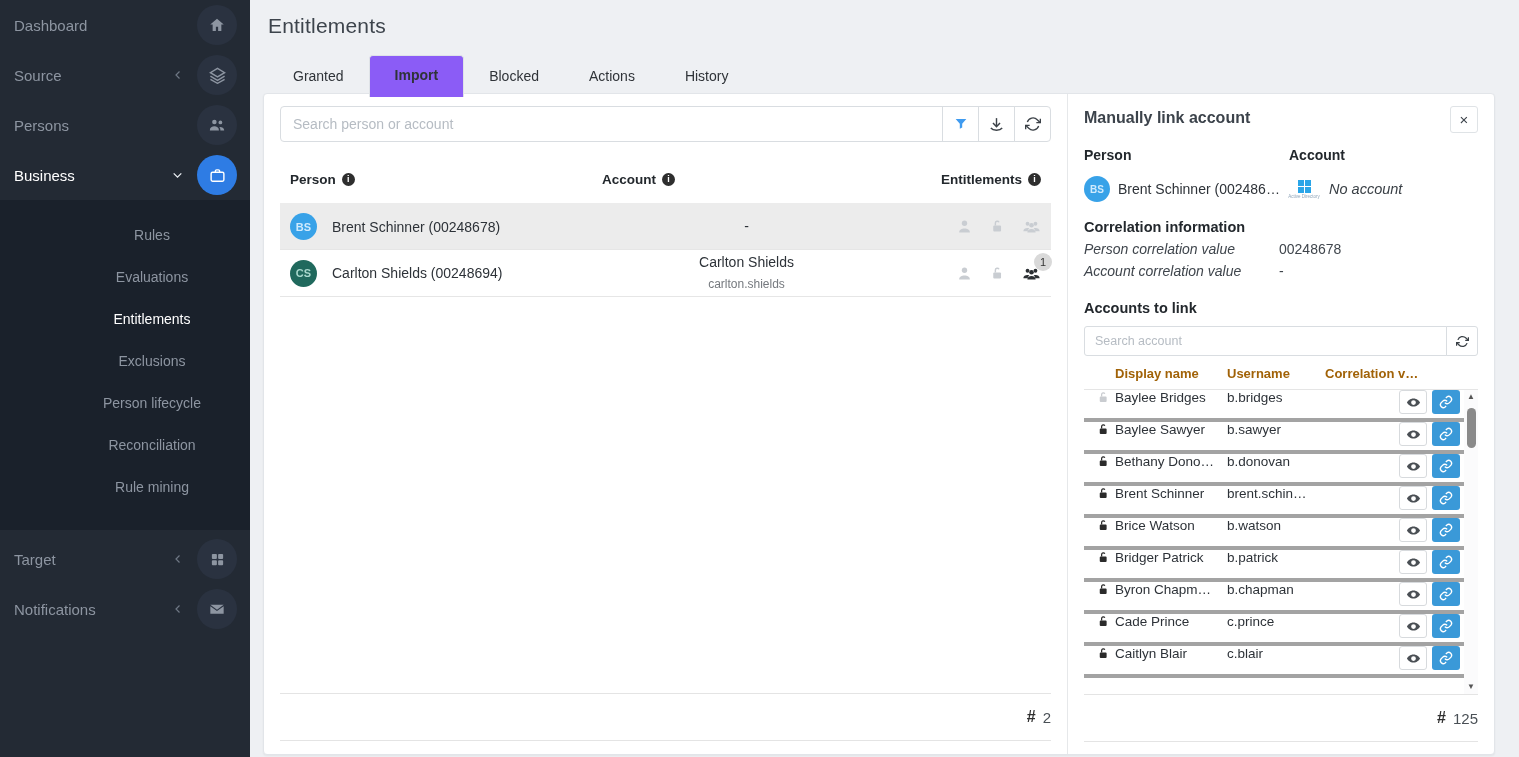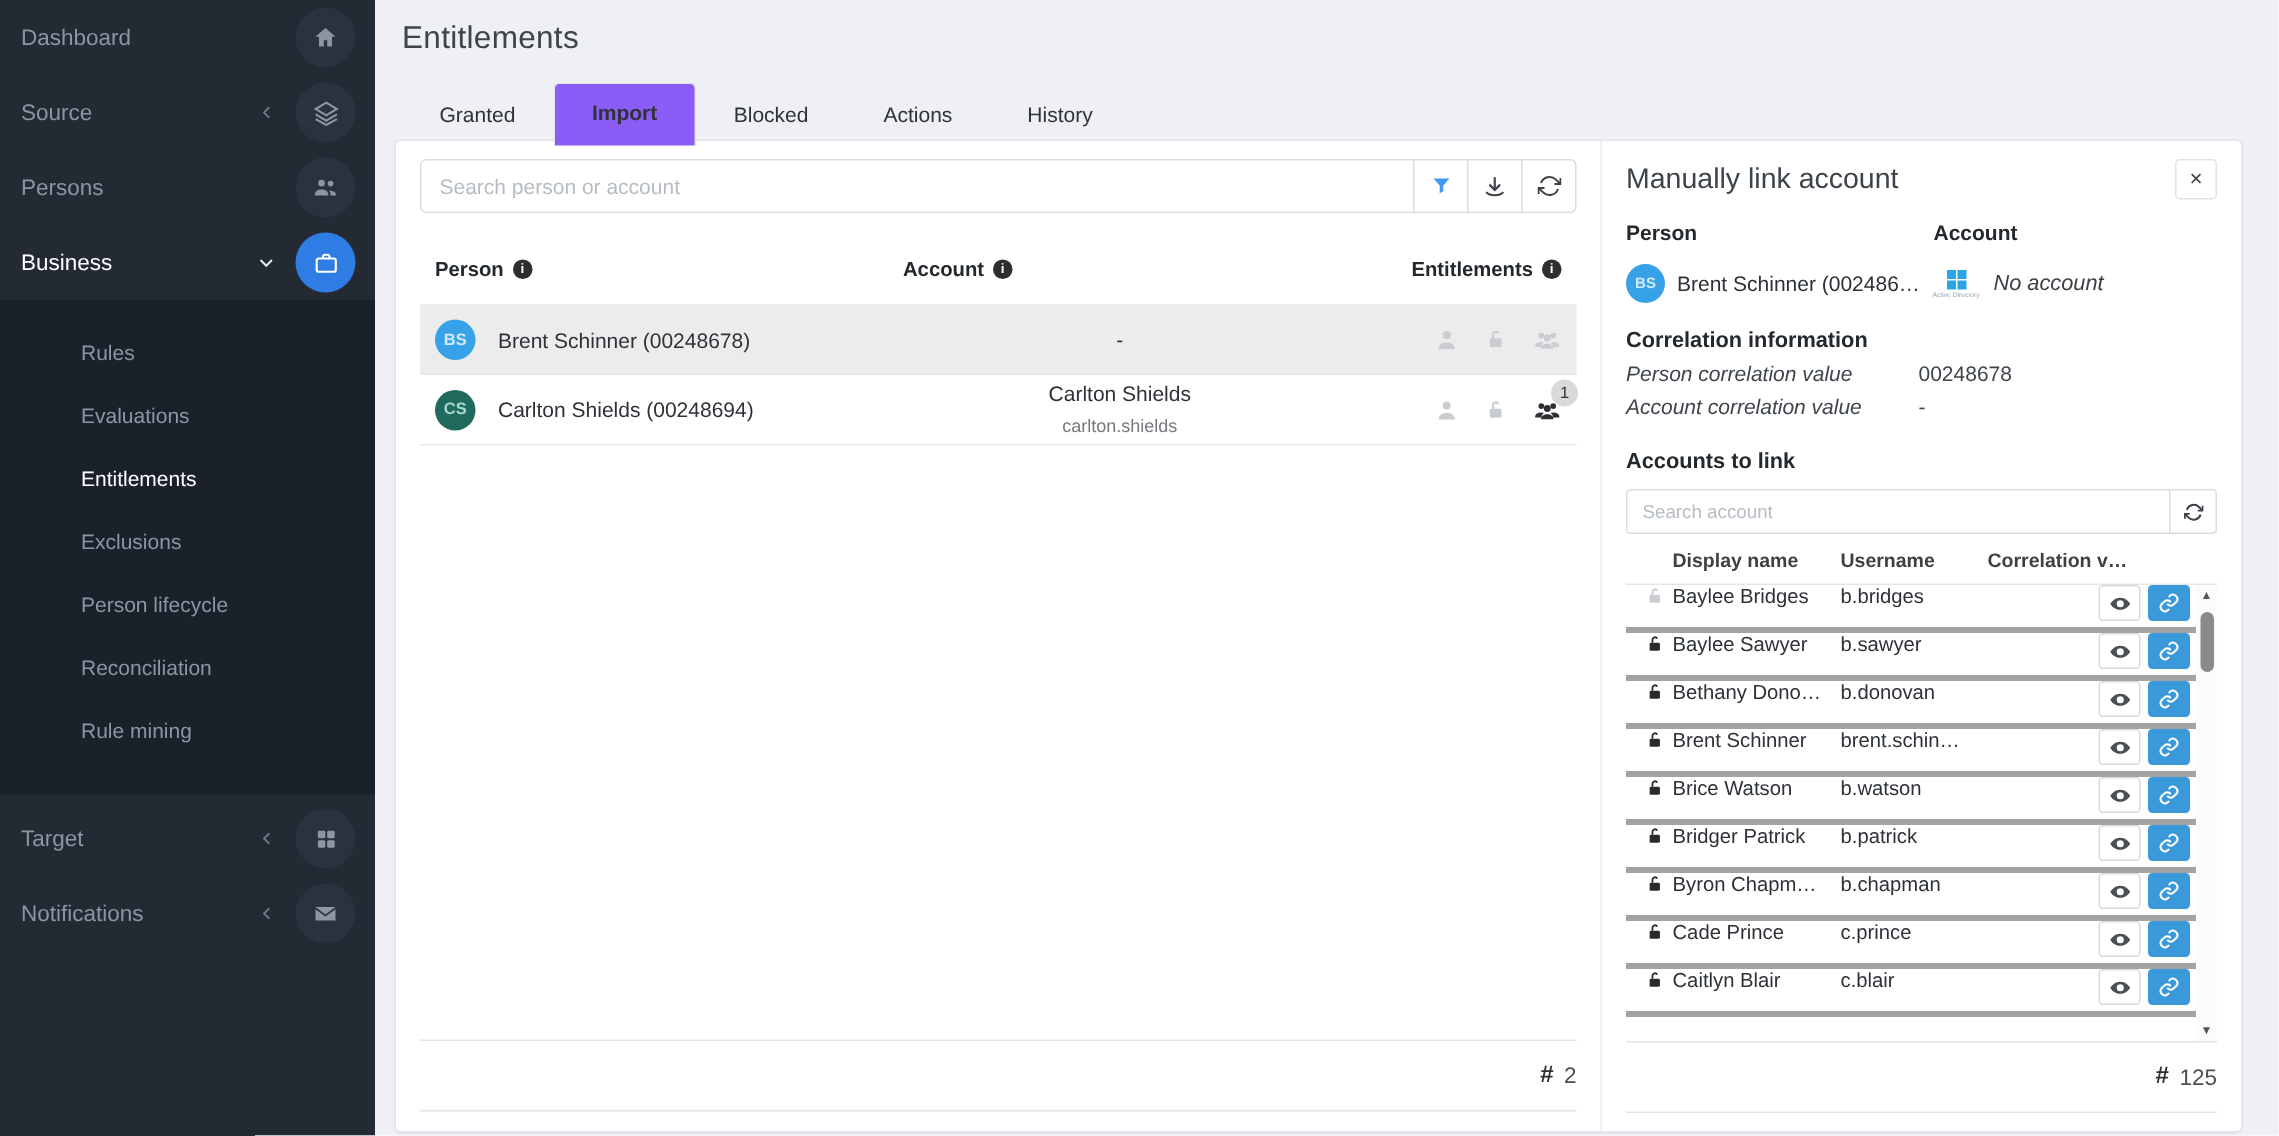--- a/index.html
+++ b/index.html
@@ -130,7 +130,7 @@
     display:flex; flex-direction:column; padding:12px 16px 0;
   }
   .panel-head { display:flex; justify-content:space-between; align-items:flex-start; flex:none; }
-  .panel-title { font-size:19px; font-weight:400; color:#3c434b; padding-top:3px; }
+  .panel-title { font-size:16px; font-weight:700; color:#3c434b; padding-top:3px; }
   .close-btn {
     width:28px; height:27px; border:1px solid #dfe3e6; border-radius:3px;
     background:#fff; color:#3c434b; font-size:15px; line-height:25px;

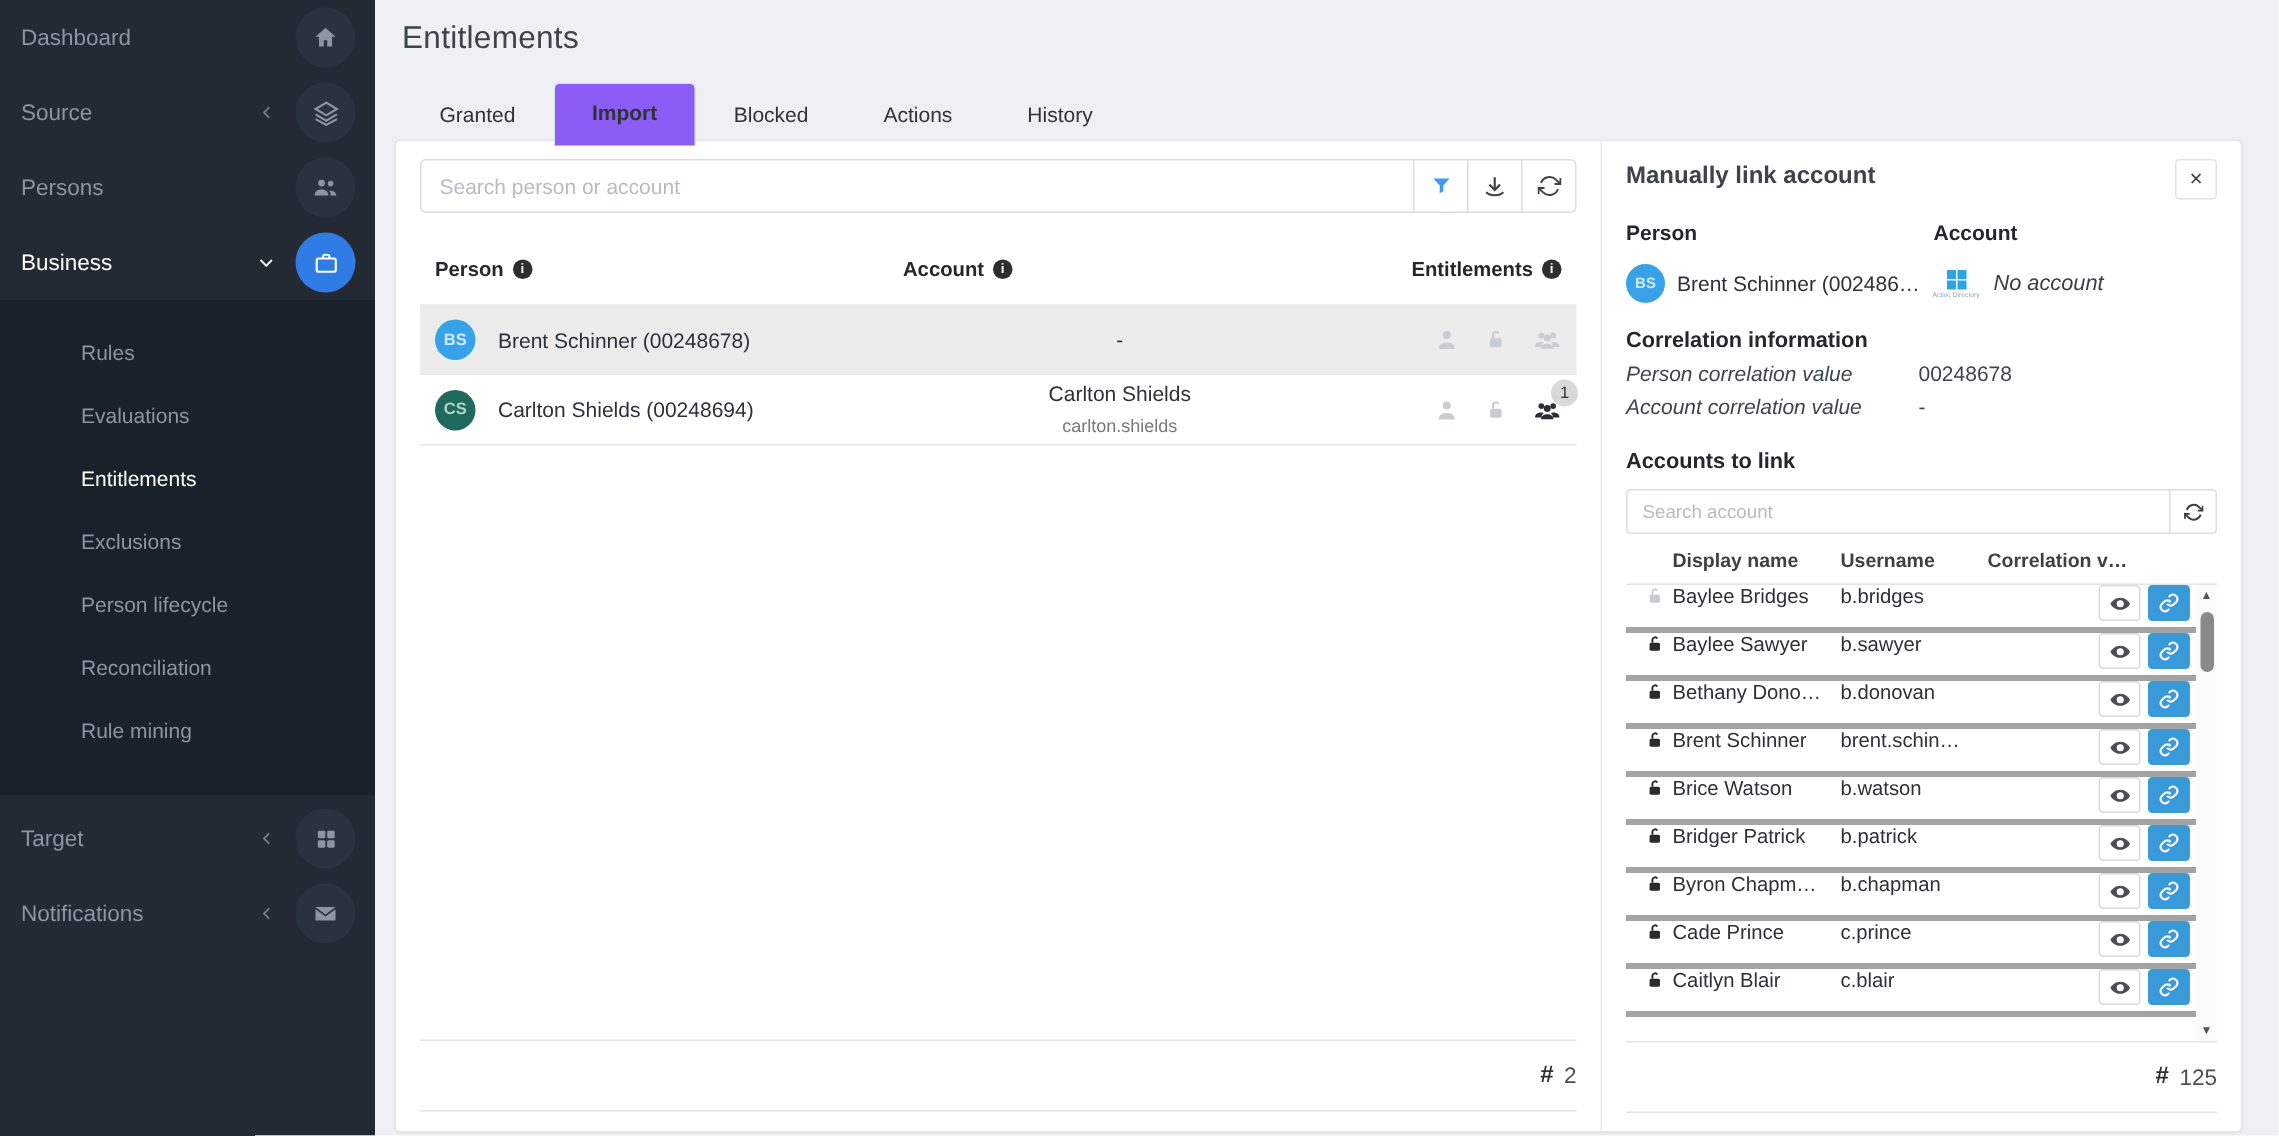--- a/index.html
+++ b/index.html
@@ -33,7 +33,7 @@
   .submenu { background:#1a212b; padding:14px 0 22px; }
   .sub-item {
     height:42px; line-height:42px; padding-left:54px;
-    font-size:14px; color:#8d95a1; cursor:pointer;
+    font-size:14px; color:#8d95a1; cursor:pointer;text-align:center;
   }
   .sub-item.active { color:#ffffff; }
   .side-bottom { margin-top:4px; }

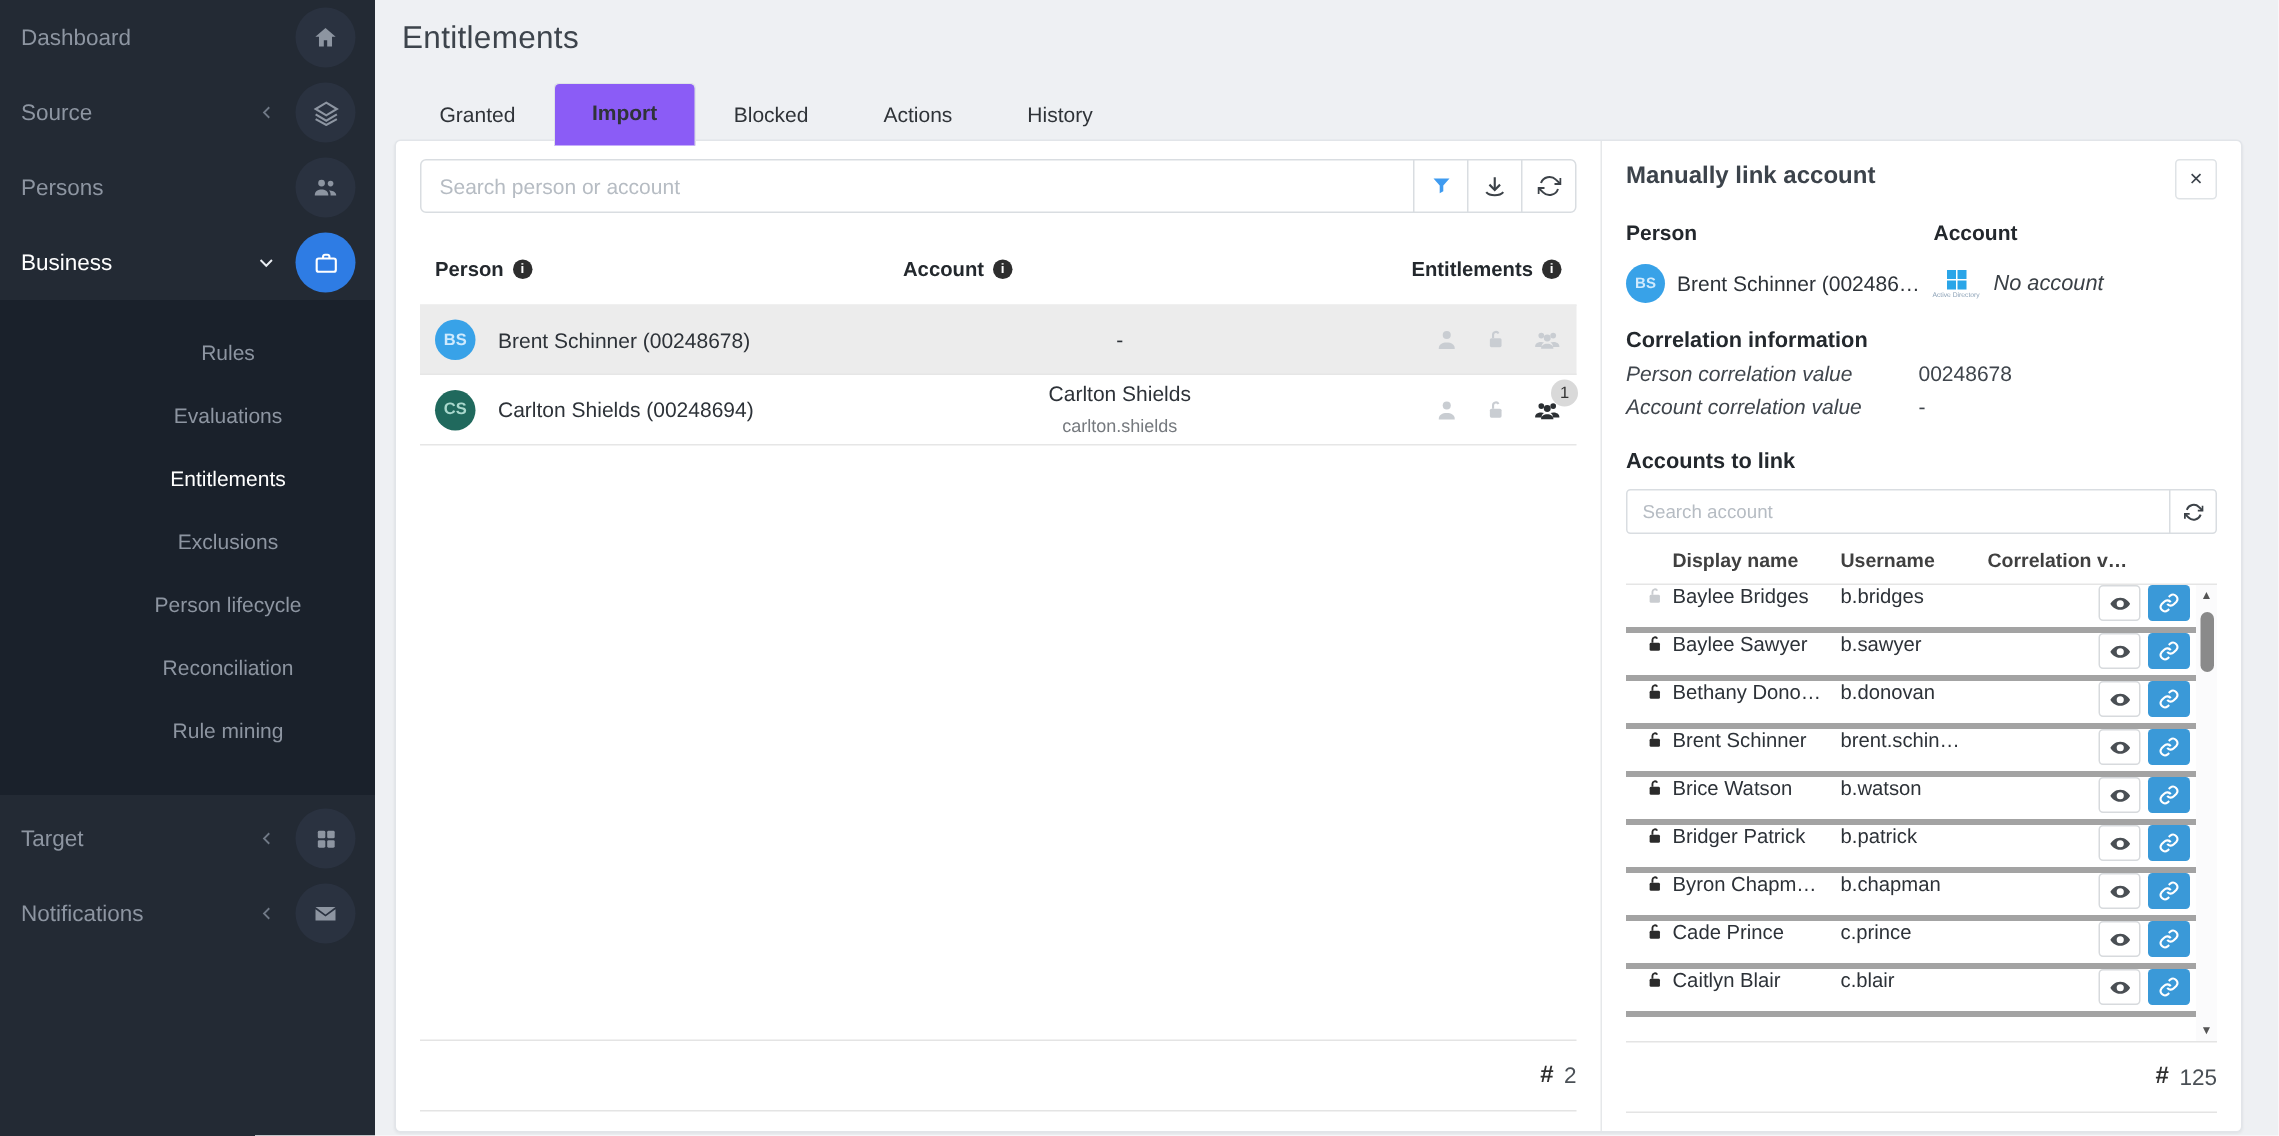--- a/index.html
+++ b/index.html
@@ -171,7 +171,7 @@
     border-radius:0 3px 3px 0; cursor:pointer;
   }
 
-  .acc-head { display:flex; padding:10px 18px 8px 0; font-size:13px; font-weight:bold; color:#404040; flex:none; }
+  .acc-head { display:flex; padding:10px 18px 8px 0; font-size:13px; font-weight:bold; color:#a16207; flex:none; }
   .h-display { margin-left:31px; width:112px; }
   .h-user { width:98px; }
   .h-corr { flex:1; white-space:nowrap; overflow:hidden; }

